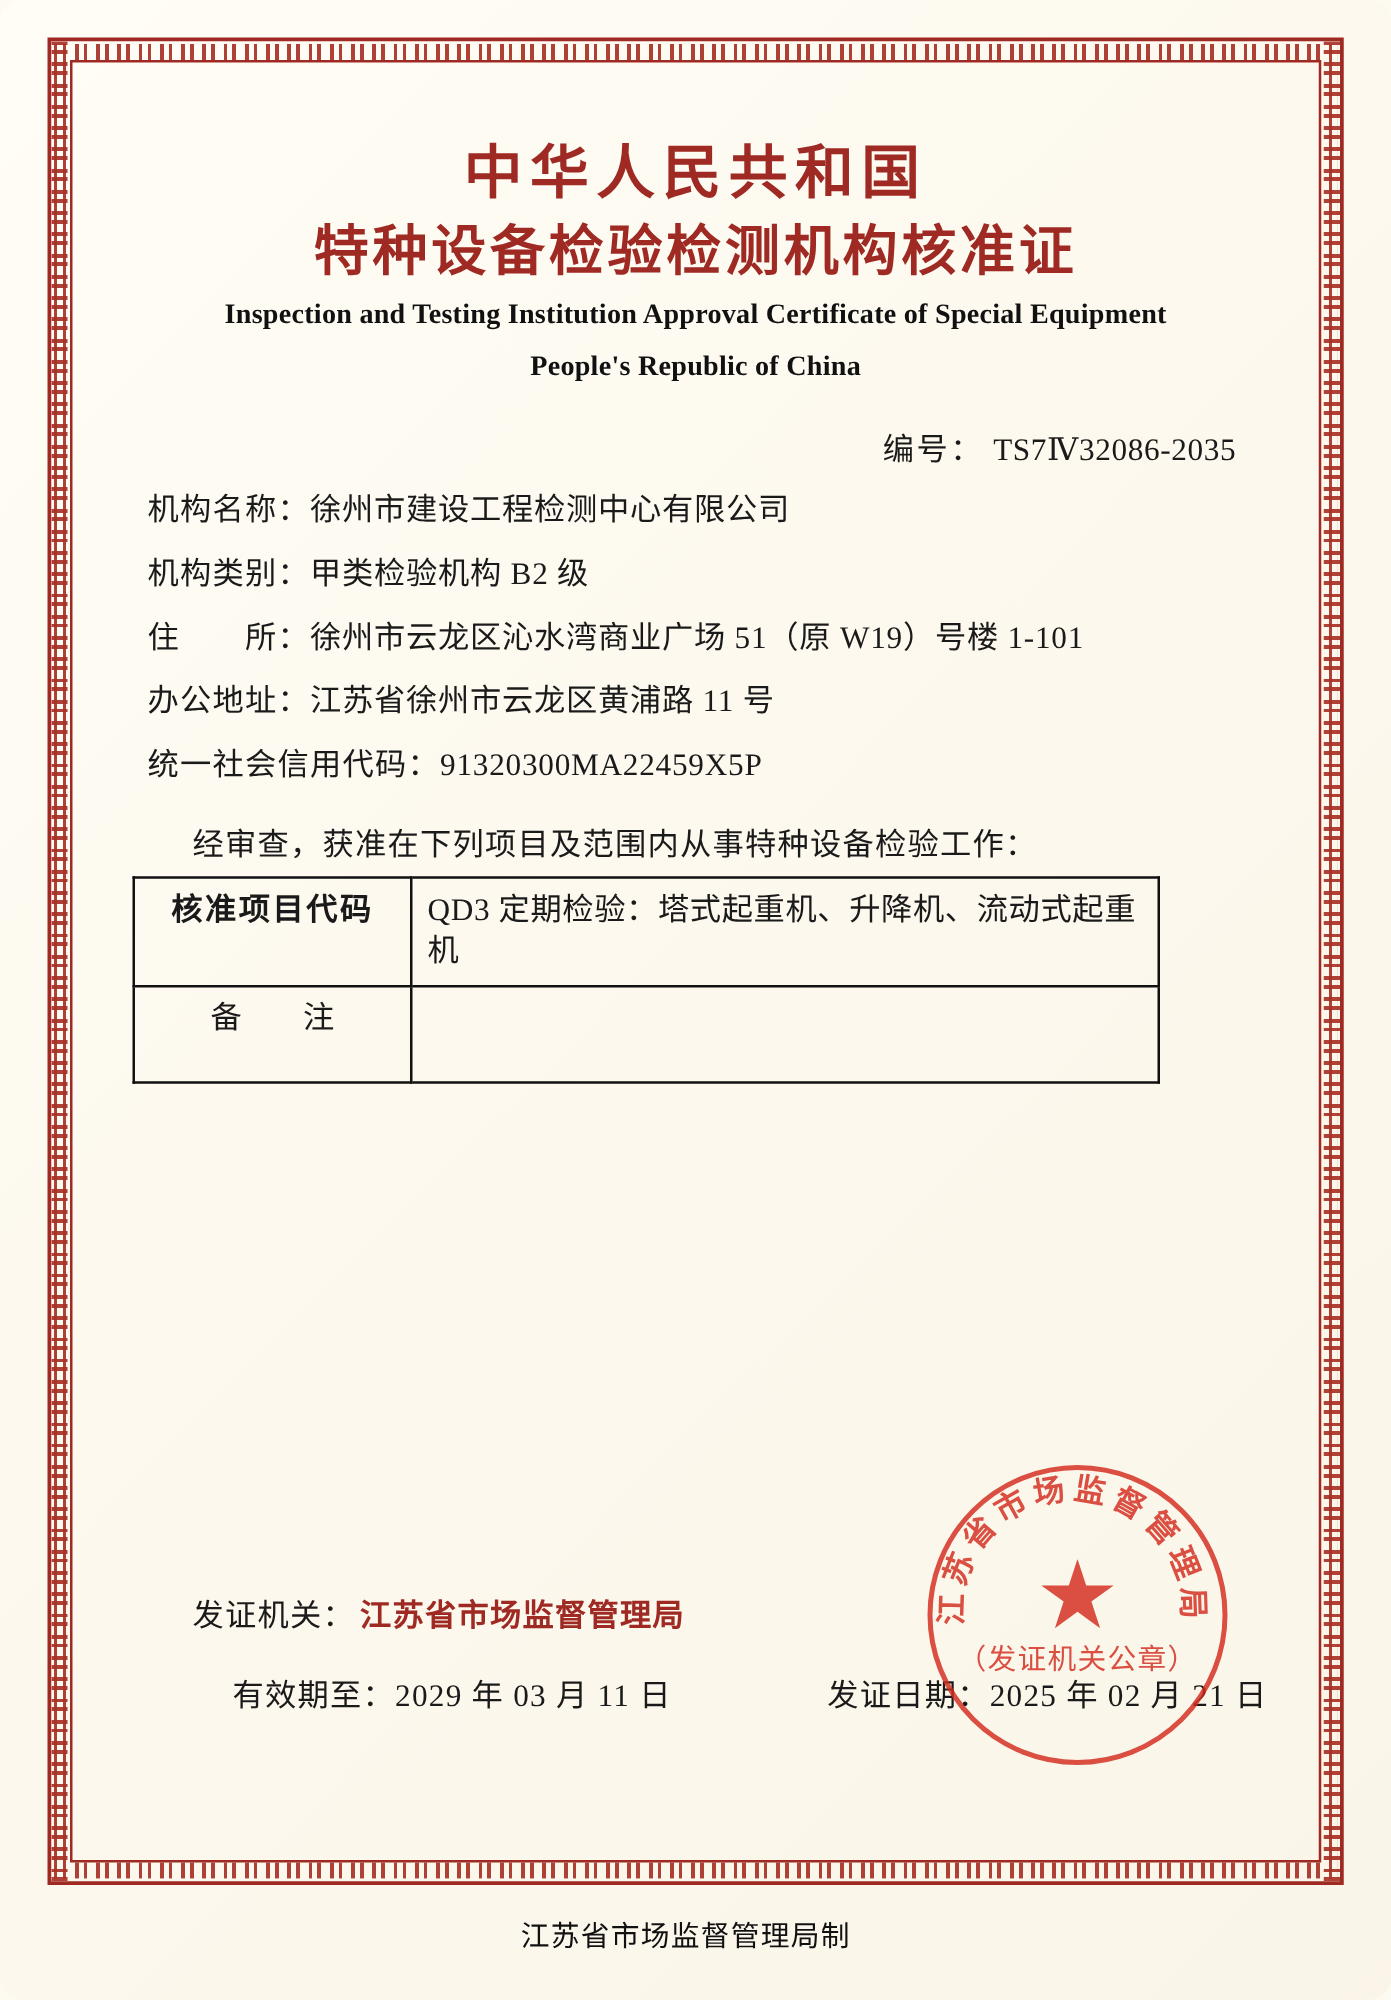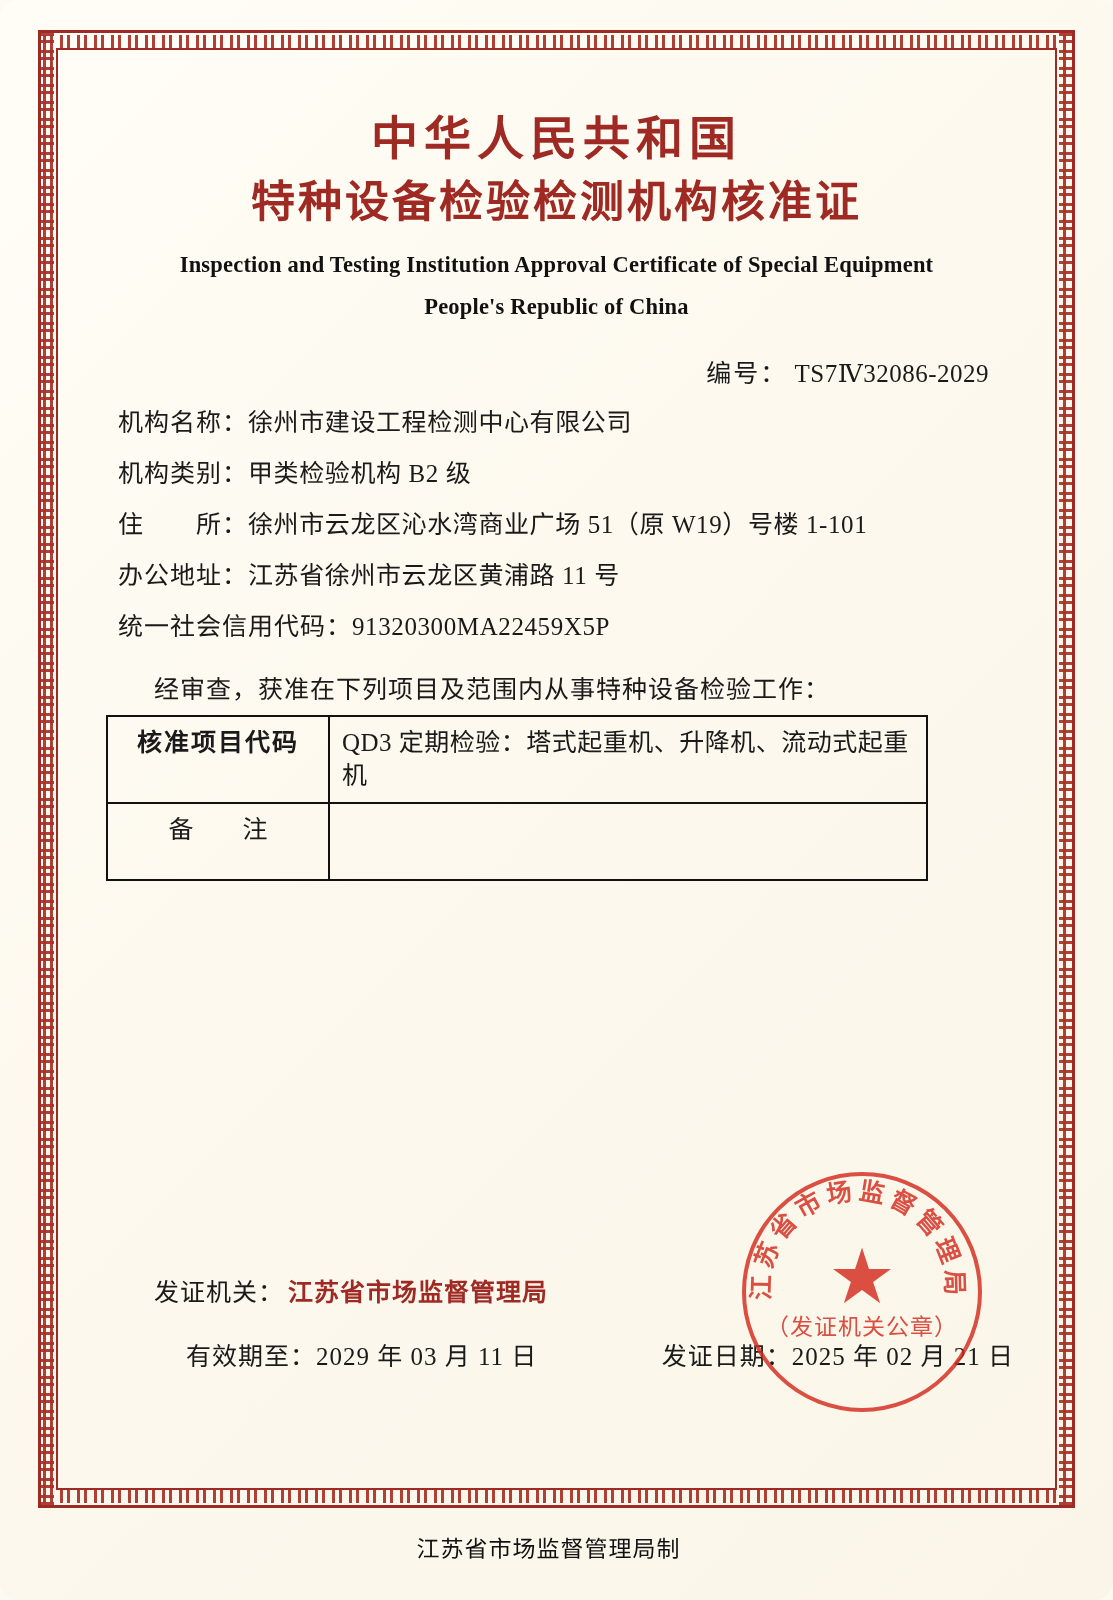--- a/index.html
+++ b/index.html
@@ -128,7 +128,6 @@
     font-size: 22.5px;
     font-weight: bold;
     letter-spacing: .2px;
-    margin-top: 14px;
     line-height: 1.85;
     color: #111;
   }

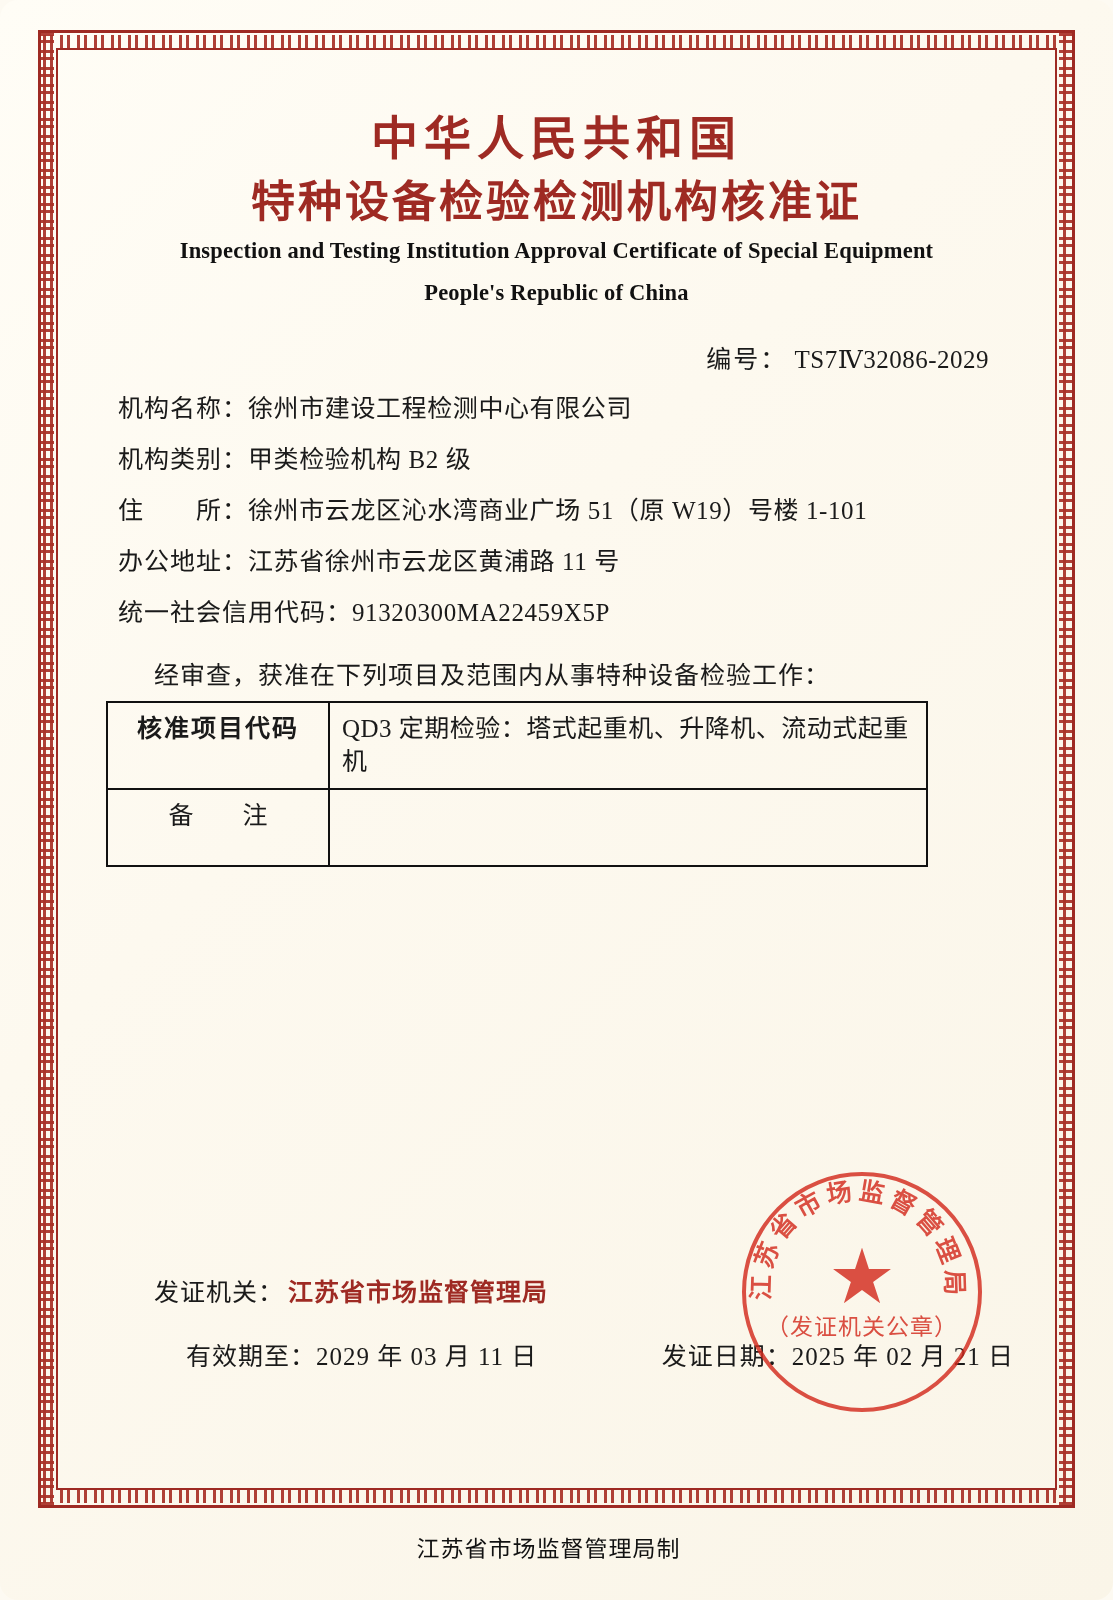--- a/index.html
+++ b/index.html
@@ -312,7 +312,7 @@
 
     <div class="serial-row">
       <span class="serial-label">编号：</span>
-      <span class="serial-value">TS7Ⅳ32086-2029</span>
+      <span class="serial-value">TS7Ⅳ32086-2035</span>
     </div>
 
     <div class="fields">

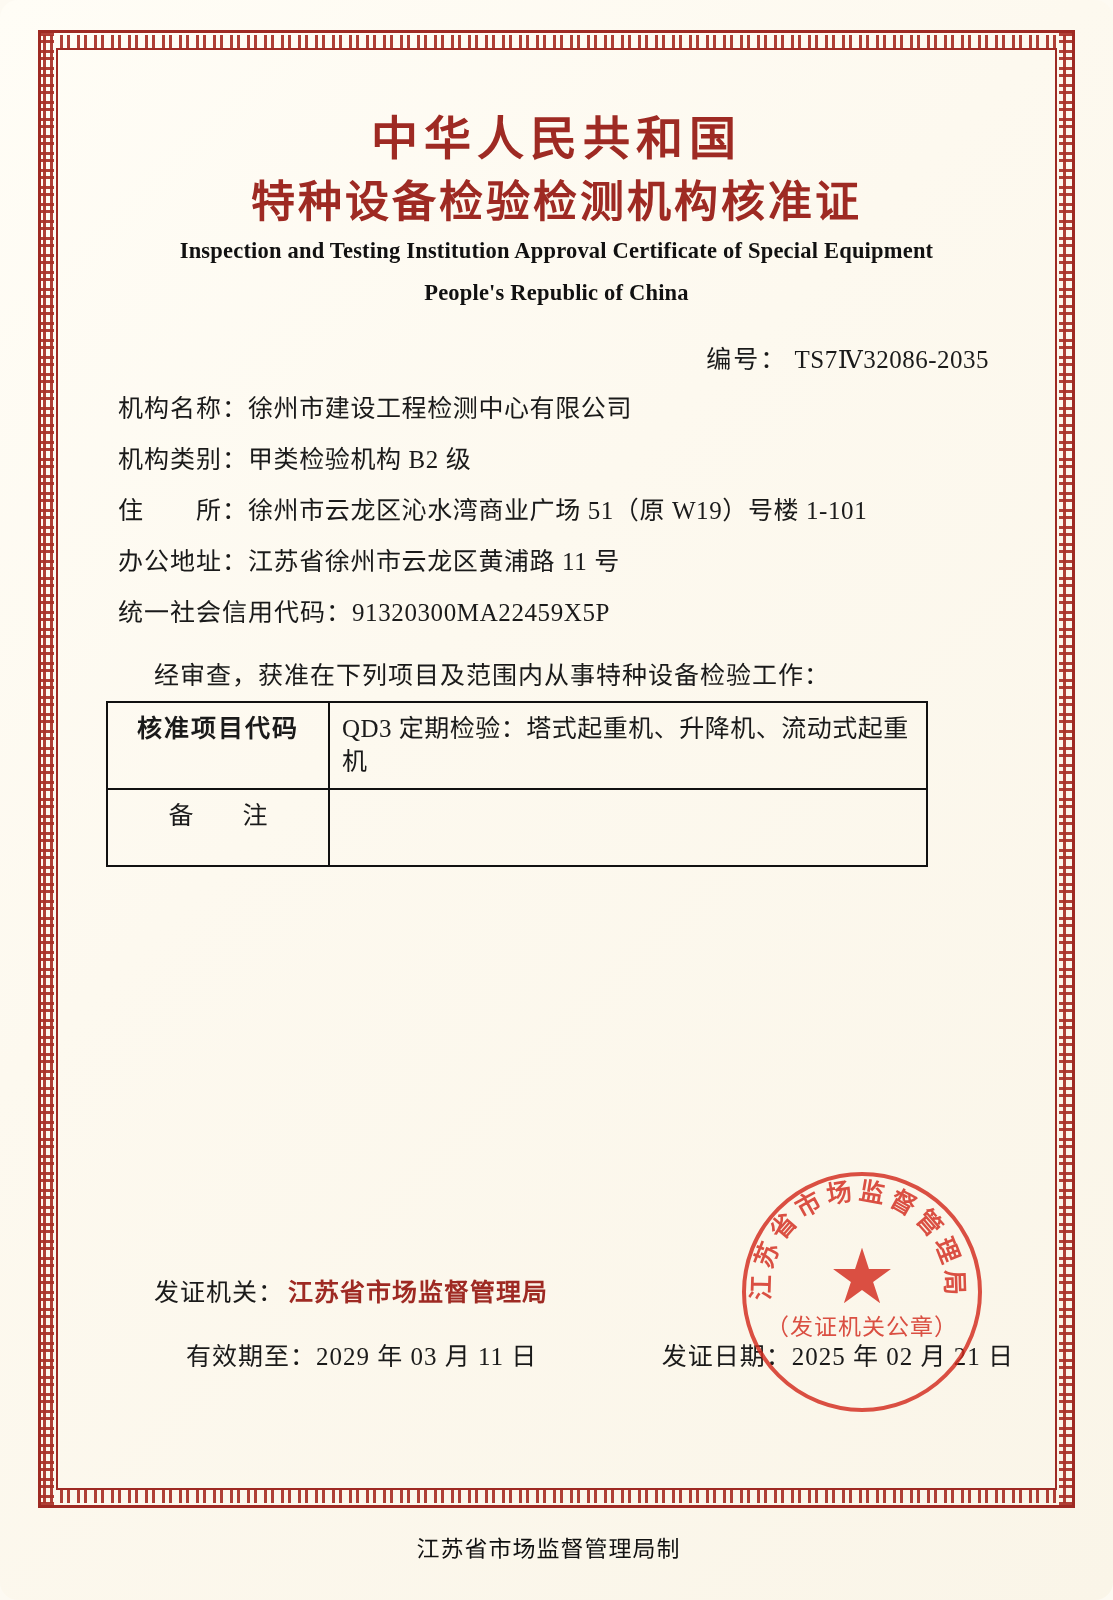--- a/index.html
+++ b/index.html
@@ -206,7 +206,7 @@
   td.body-cell {
     letter-spacing: .5px;
   }
-  tr.row-note td { height: 56px; }
+  tr.row-note td { height: 56px; font-family: Liberation Mono, monospace; }
 
   
   .footer {

